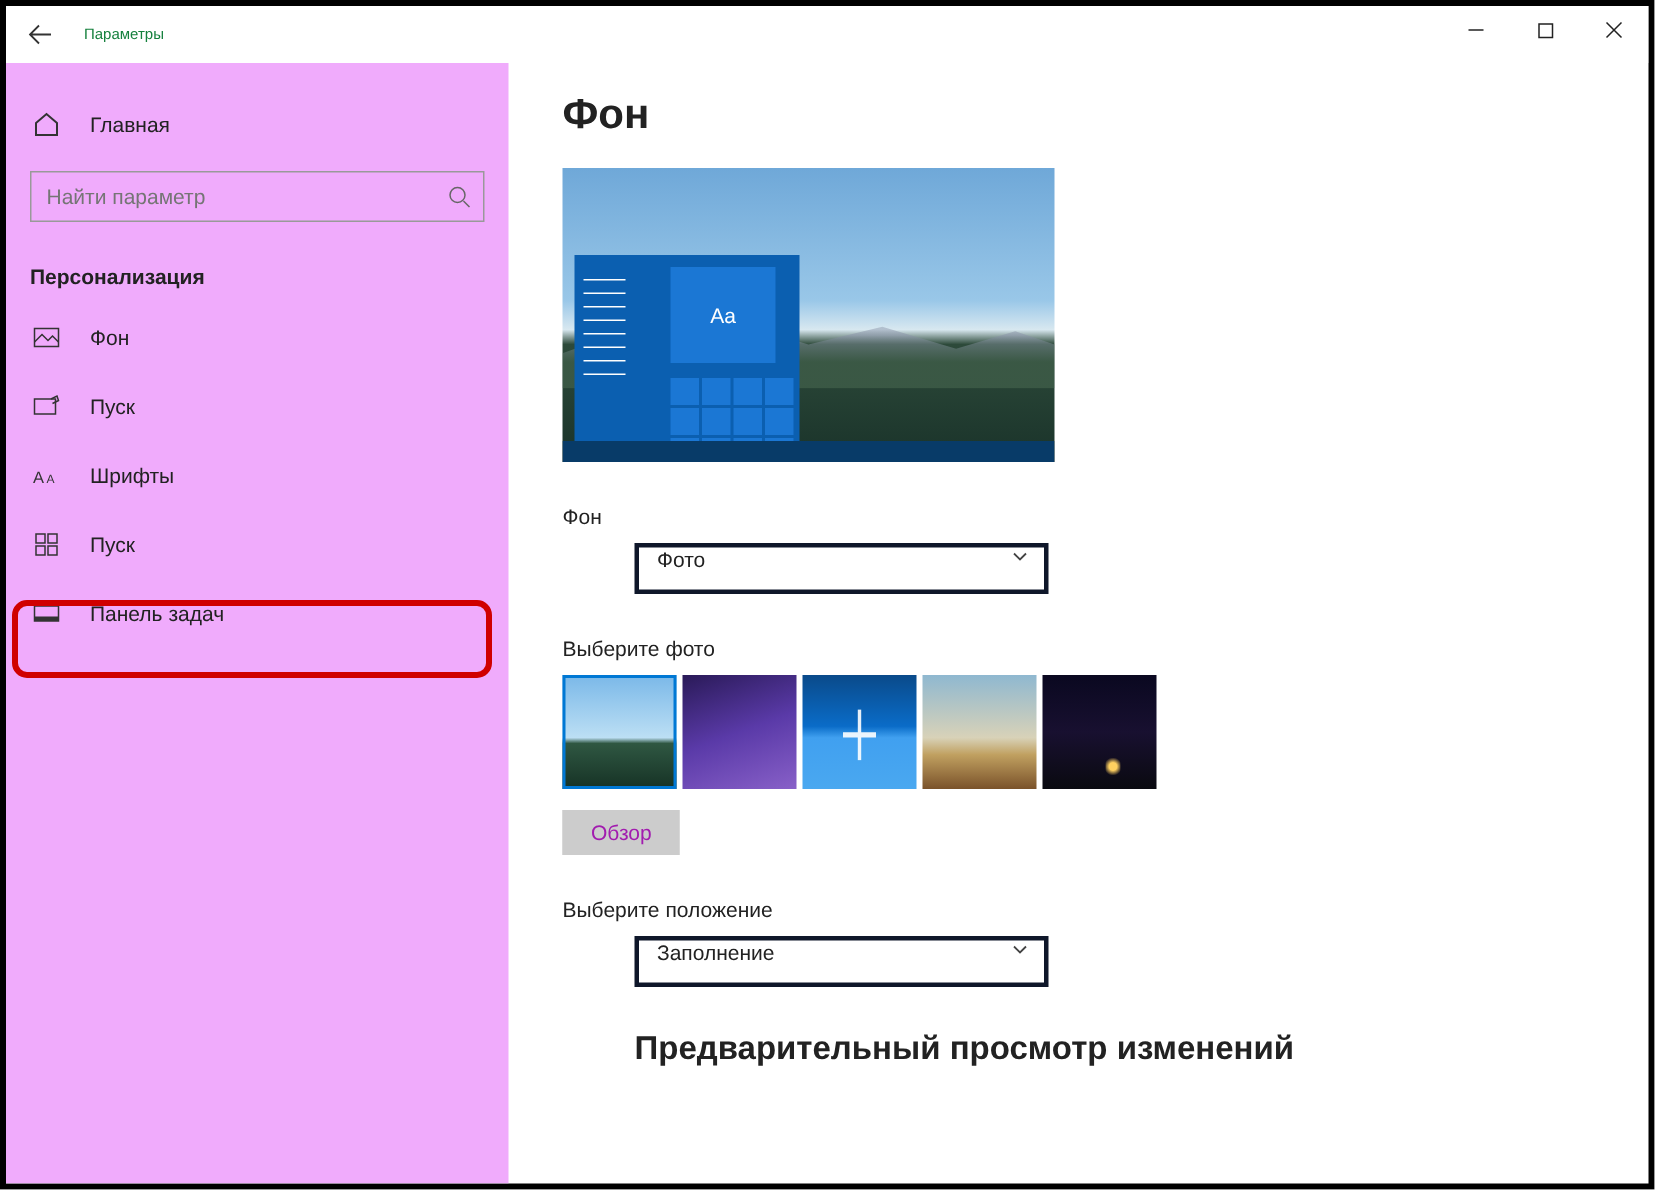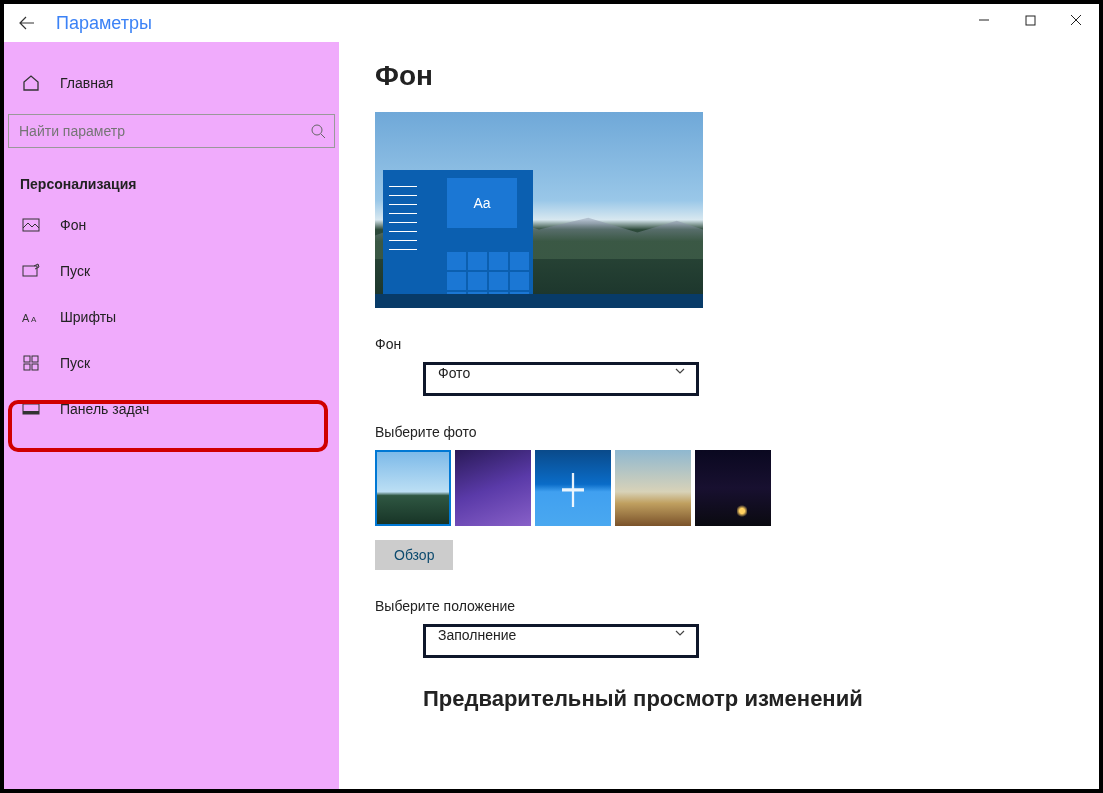--- a/index.html
+++ b/index.html
@@ -16,7 +16,7 @@
     width: 46px; height: 38px; display:flex; align-items:center; justify-content:center;
     color:#333;
   }
-  .title { font-size: 18px; color:#3b82f6; padding-left: 6px; }
+  .title { font-size: 10px; color:#15803d; padding-left: 6px; }
   .win-controls { position:absolute; right:0; top:0; display:flex; }
   .win-controls .ctl { width:46px; height:32px; display:flex; align-items:center; justify-content:center; color:#222;}
   .layout { display:flex; height: calc(100% - 38px); }

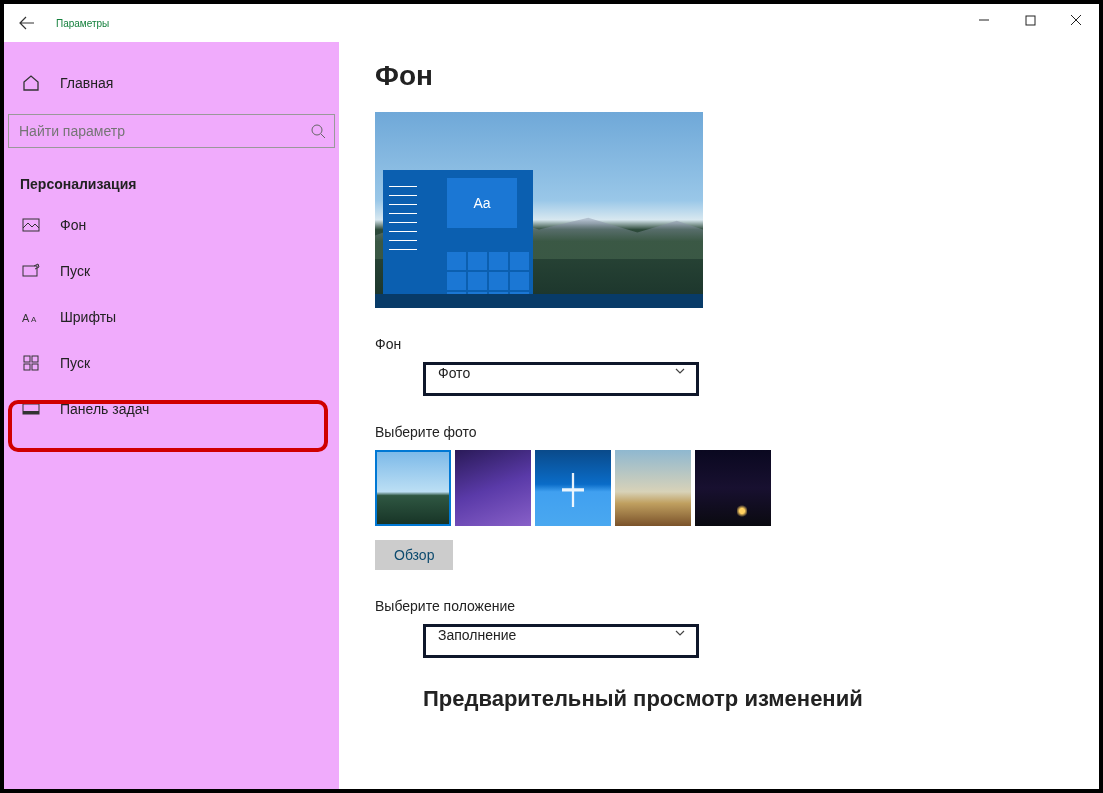--- a/index.html
+++ b/index.html
@@ -28,7 +28,7 @@
     font-size:14px; color:#222; gap:18px; cursor:default;
   }
   .icon-slot { width:22px; display:flex; justify-content:center; color:#333; }
-  .search-wrap { padding: 8px 4px; }
+  .search-wrap { padding: 8px 16px; }
   .search-box {
     display:flex; align-items:center; border:1px solid #999; height:34px;
     padding: 0 8px 0 10px; font-size:14px; color:#666;

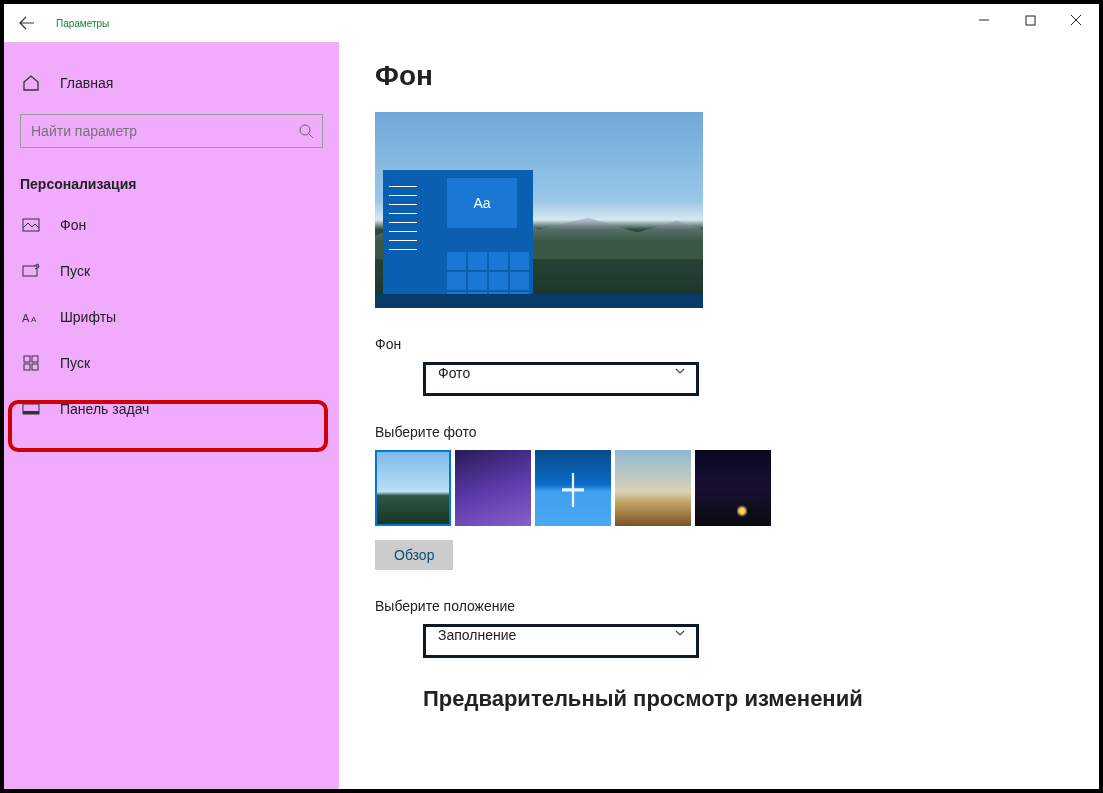--- a/index.html
+++ b/index.html
@@ -62,7 +62,7 @@
   .preview-lines { position:absolute; left:6px; top:8px; width:28px; }
   .preview-lines div { height:1px; background:#fff; margin:8px 0; }
   .preview-tiles { position:absolute; left:64px; top:8px; right:6px; bottom:6px; }
-  .tile-big { width:70px; height:50px; background:#1b77d4; display:flex; align-items:center; justify-content:center; color:#fff; font-size:14px; }
+  .tile-big { width:70px; height:64px; background:#1b77d4; display:flex; align-items:center; justify-content:center; color:#fff; font-size:14px; }
   .tile-grid { position:absolute; left:0; top:74px; width:82px; display:grid; grid-template-columns:repeat(4,1fr); grid-auto-rows:18px; gap:2px; }
   .tile-grid div { background:#1b77d4; }
   .preview-taskbar{ position:absolute; left:0; right:0; bottom:0; height:14px; background:#083b68; }

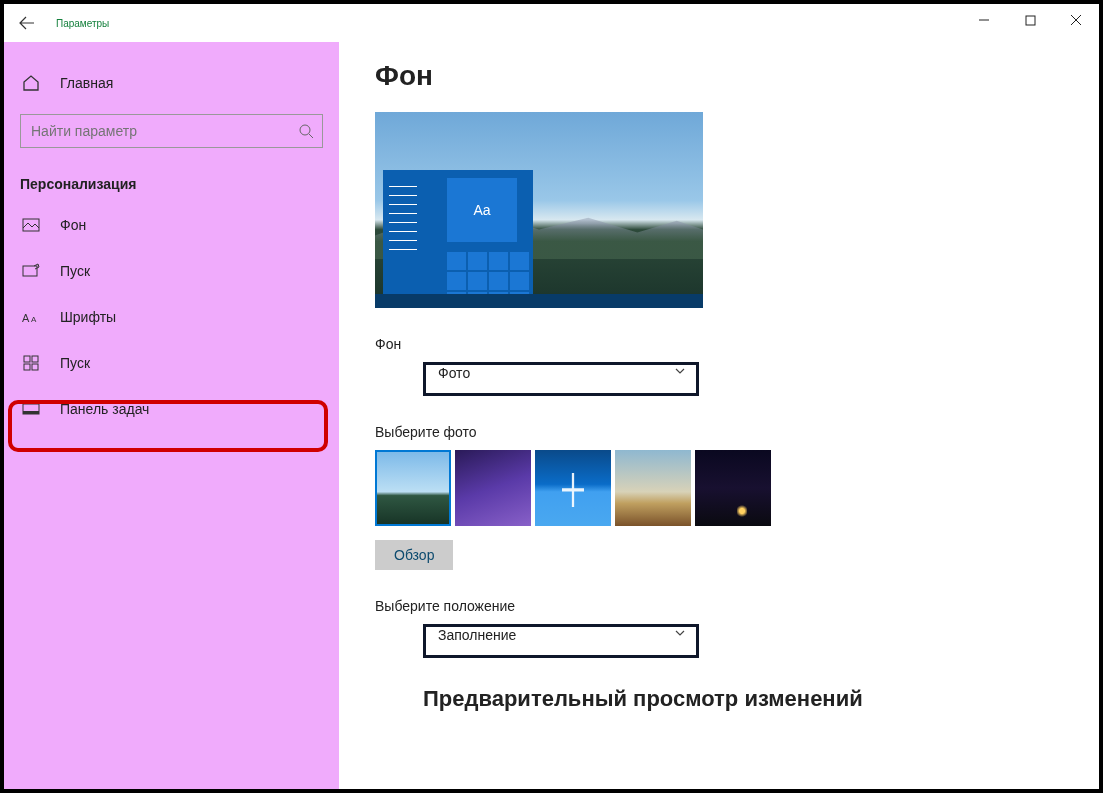--- a/index.html
+++ b/index.html
@@ -87,7 +87,7 @@
   .t5::after{content:"";position:absolute;left:55%;bottom:10%;width:10px;height:14px;background:radial-gradient(circle,#ffd060 30%,transparent 70%);}
   .browse-btn {
     display:inline-block; padding: 6px 18px; background:#ccc; border:1px solid #ccc;
-    font-size:14px; color:#0c4a6e; margin-bottom: 28px;
+    font-size:14px; color:#a21caf; margin-bottom: 28px;
   }
   h2.sub-h { font-size:22px; font-weight:600; color:#222; margin-top:10px;margin-left:48px; }
 </style>

